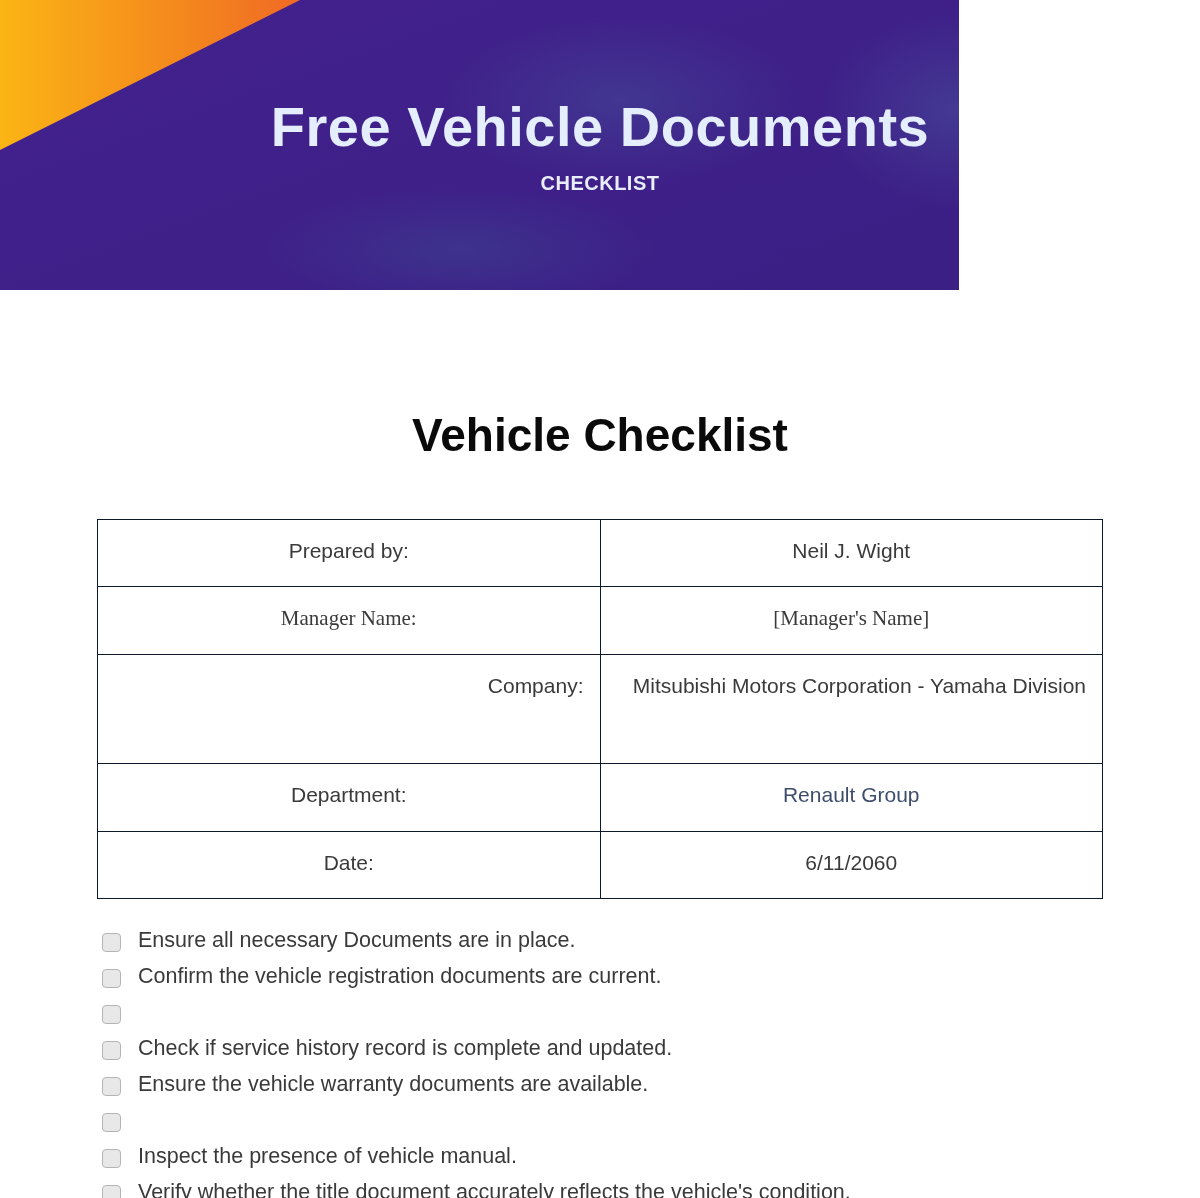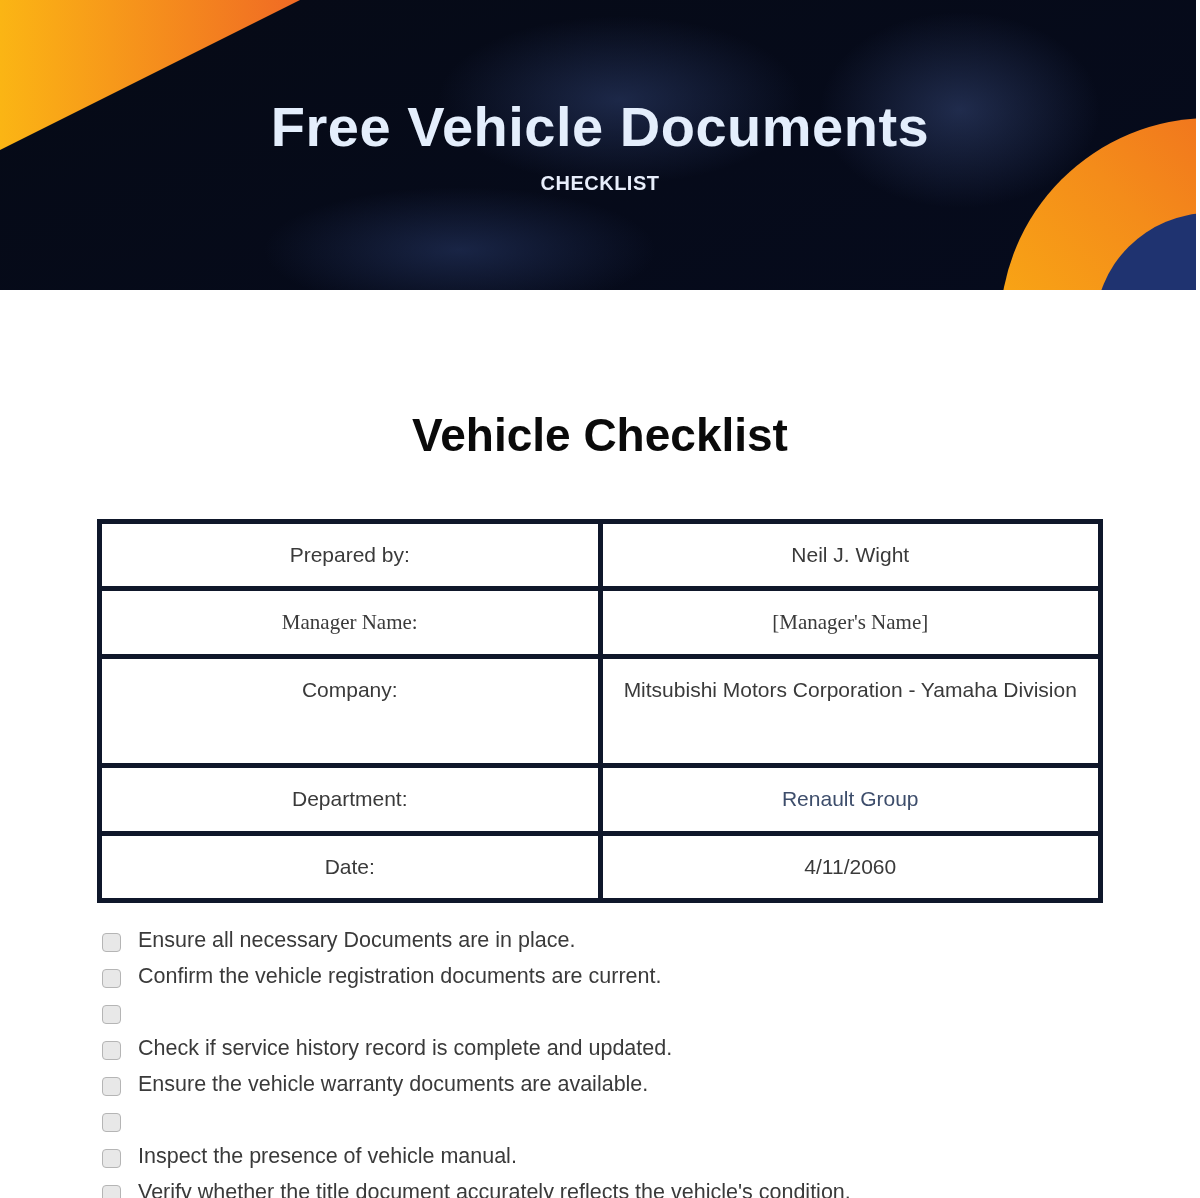--- a/index.html
+++ b/index.html
@@ -7,8 +7,8 @@
   body { font-family: "Liberation Sans", "DejaVu Sans", sans-serif; color: #333; position: relative; }
 
   .banner {
-    position: absolute; left: 0; top: 0; width: 1196px; height: 290px;
-    background: #000000;
+    position: absolute; left: 0; top: 0; width: 959px; height: 290px;
+    background: #4c1d95;
     overflow: hidden;
   }
   .banner .photo-overlay {

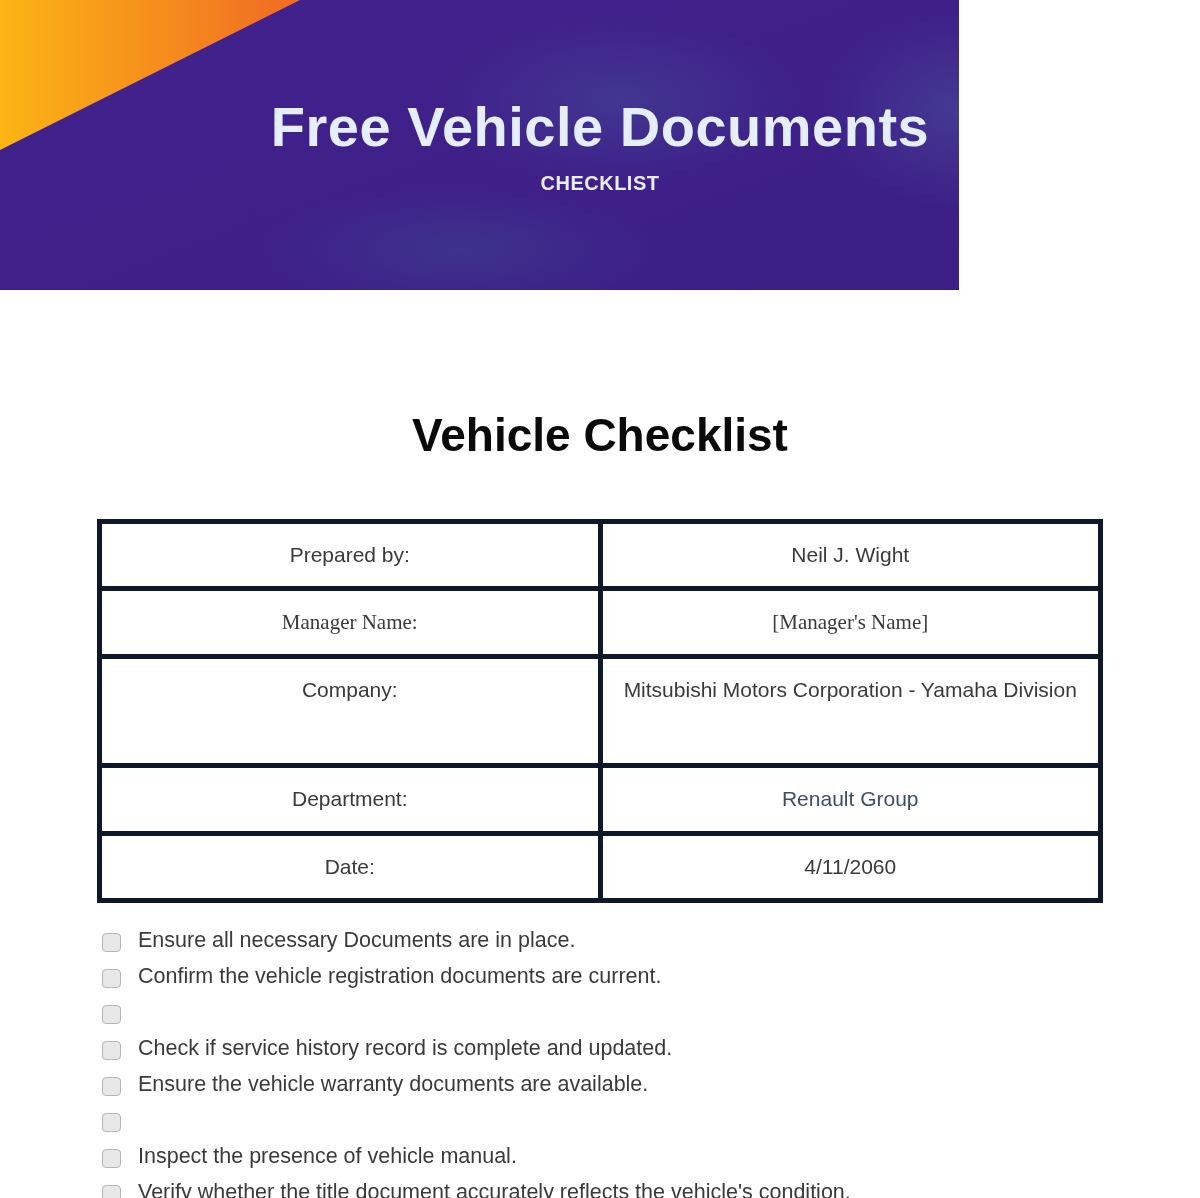--- a/index.html
+++ b/index.html
@@ -52,7 +52,7 @@
     border-collapse: collapse;
   }
   .info-table td {
-    border: 5px solid #0f172a; text-align: center; vertical-align: top;
+    border: 1px solid #0f172a; text-align: center; vertical-align: top;
     font-size: 21px; color: #3a3a3a; width: 50%;
     padding: 18px 16px 0 16px; line-height: 42px;
   }

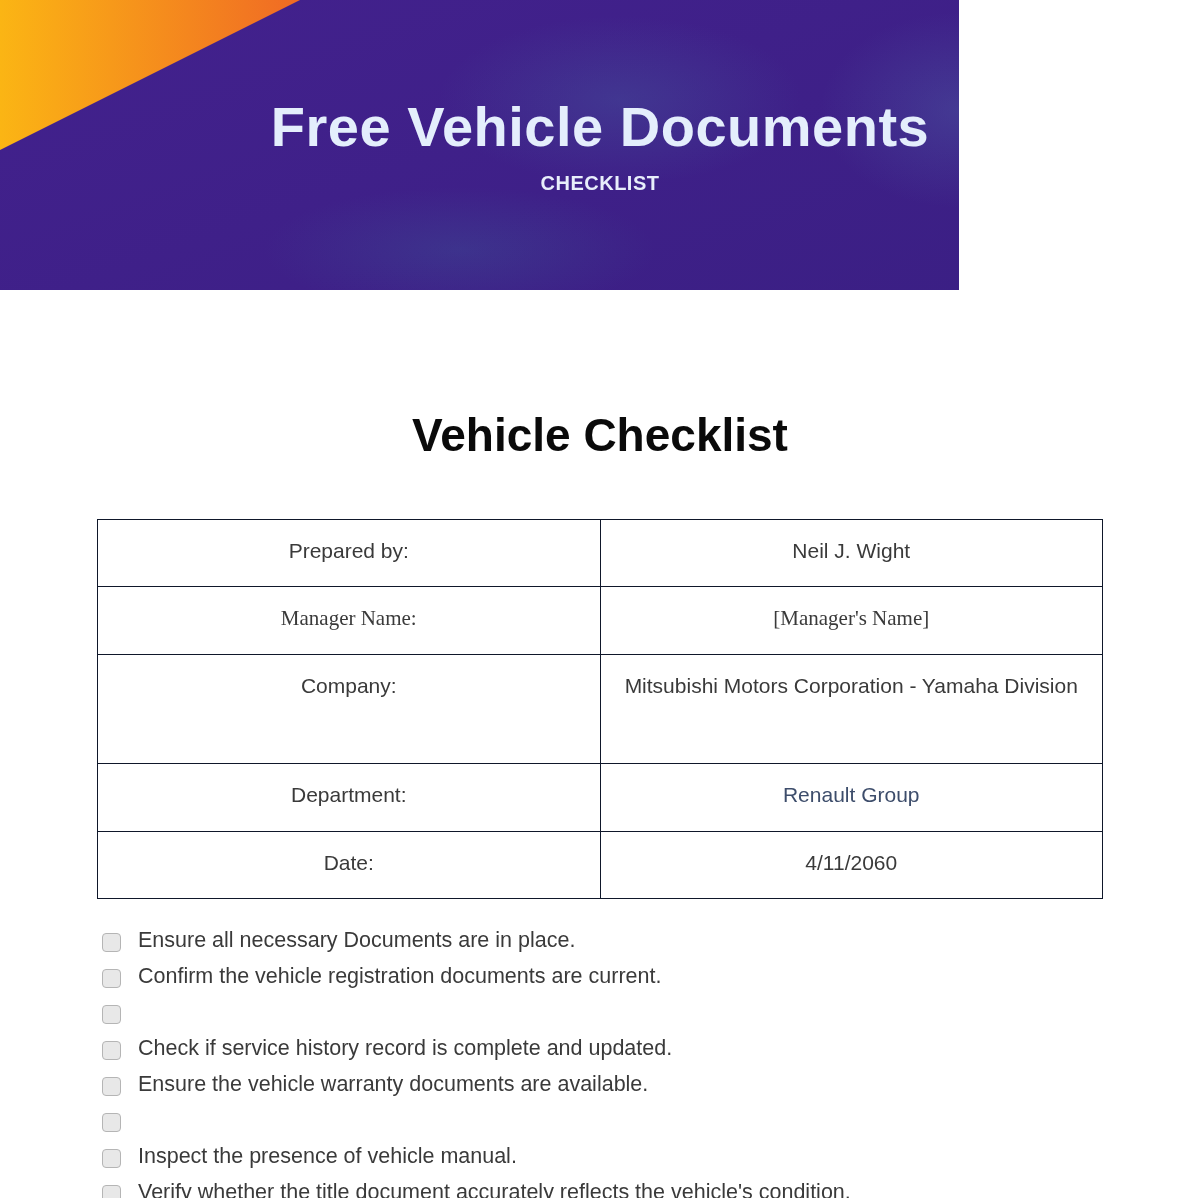--- a/index.html
+++ b/index.html
@@ -59,7 +59,7 @@
   .info-table td.label, .info-table td.value { padding-top: 10px; }
   .info-table tr.r1 td { height: 67px; }
   .info-table tr.r2 td { height: 68px; font-family: Liberation Serif, serif; }
-  .info-table tr.r3 td { height: 109px; }
+  .info-table tr.r3 td { height: 109px; text-align: right; }
   .info-table tr.r4 td { height: 68px; }
   .info-table tr.r5 td { height: 67px; }
   .info-table td.accent { color: #3d4d6b; }

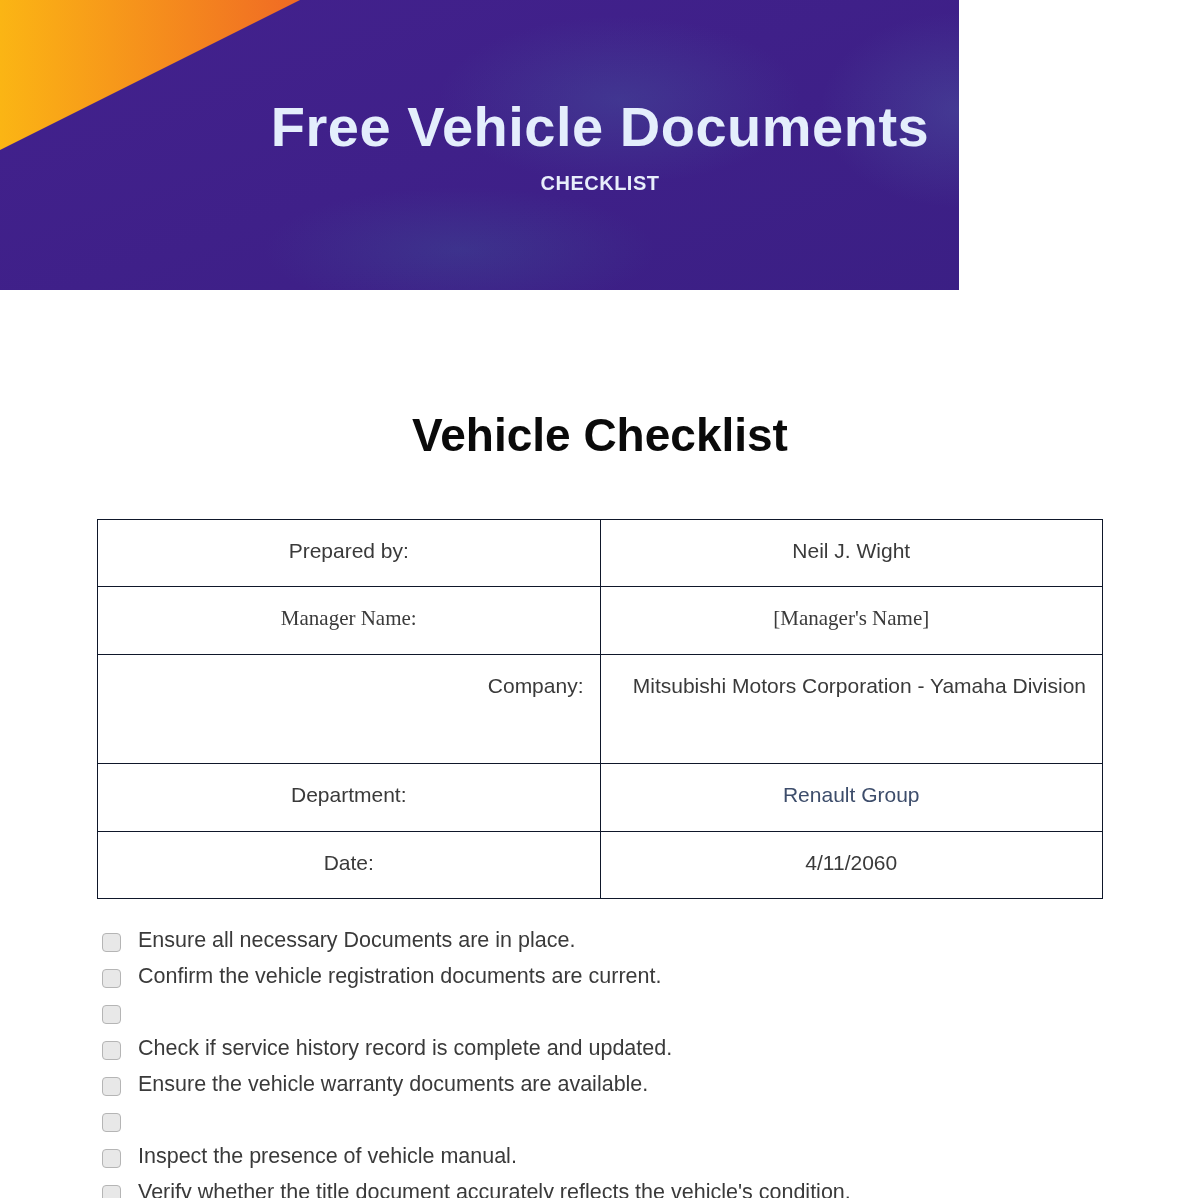--- a/index.html
+++ b/index.html
@@ -109,7 +109,7 @@
     </tr>
     <tr class="r5">
       <td class="label">Date:</td>
-      <td class="value">4/11/2060</td>
+      <td class="value">6/11/2060</td>
     </tr>
   </tbody>
 </table>

